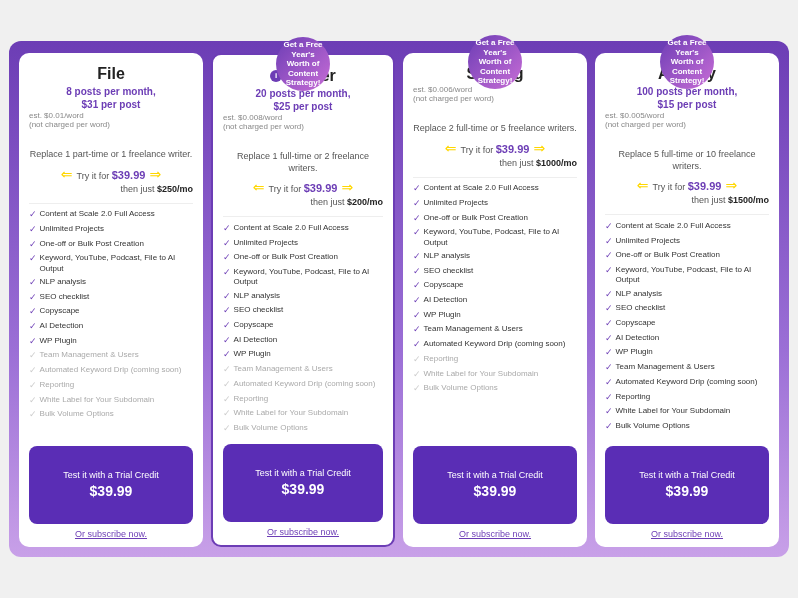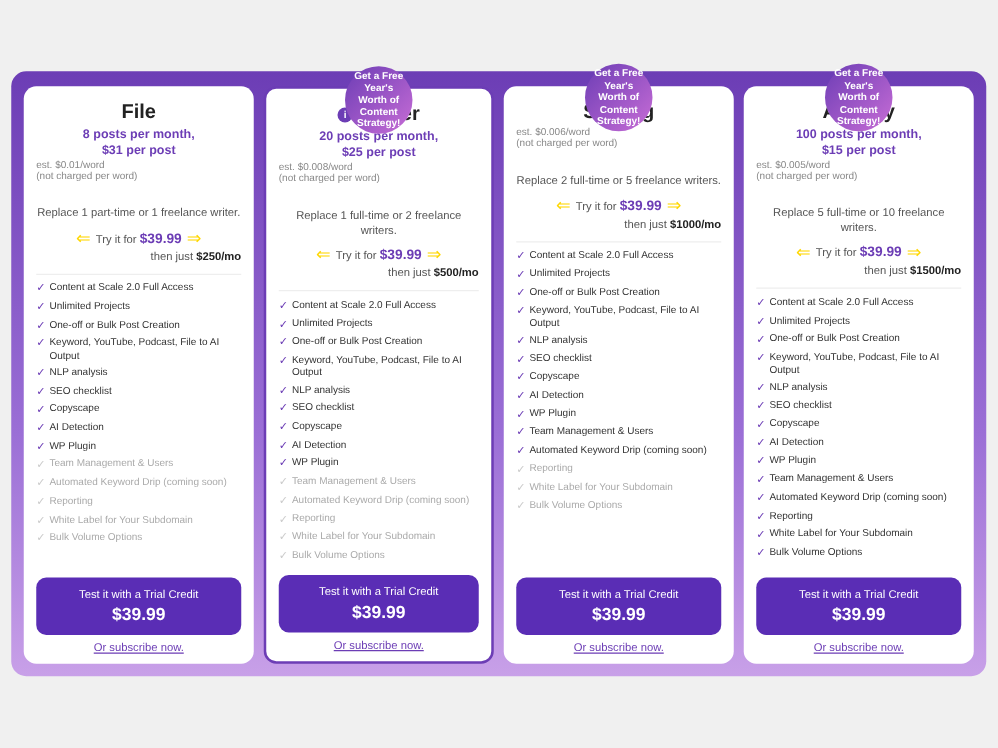--- a/index.html
+++ b/index.html
@@ -312,7 +312,7 @@
         </div>
         <span class="arrow-icon">⇒</span>
       </div>
-      <div class="then-price">then just <span>$500/mo</span></div>
+      <div class="then-price">then just <span>$200/mo</span></div>
       <hr class="divider">
       <ul class="features-list">
         <li class="active">

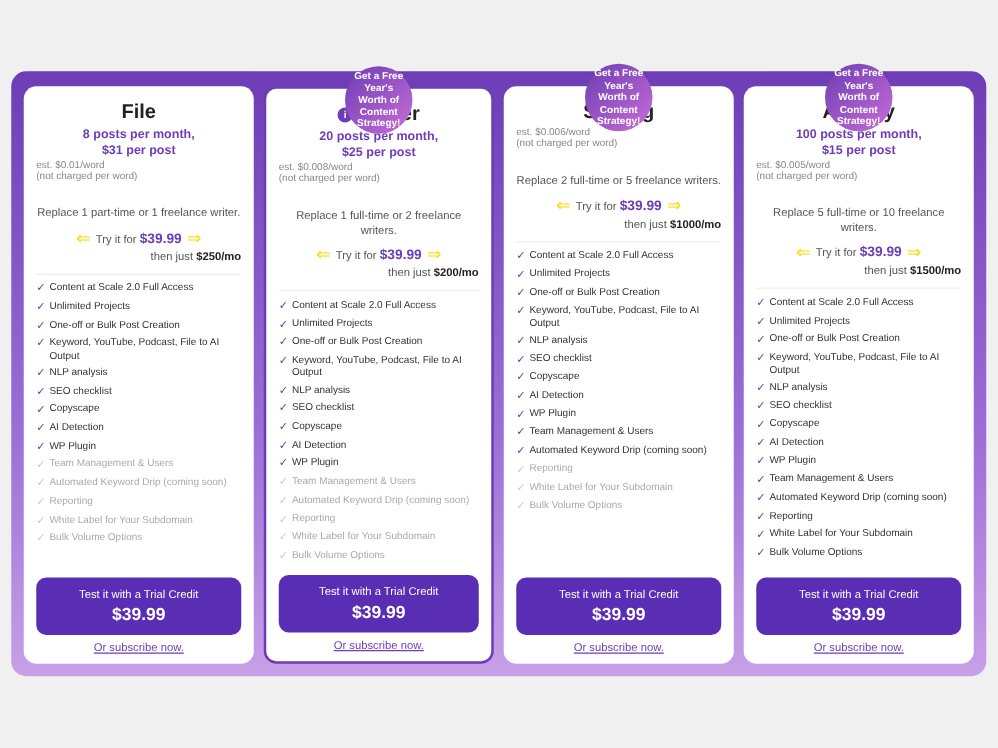--- a/index.html
+++ b/index.html
@@ -149,7 +149,7 @@
       color: white;
       border: none;
       border-radius: 8px;
-      padding: 8px 6px;
+      padding: 24px 6px;
       font-size: 11px;
       font-weight: bold;
       text-align: center;

